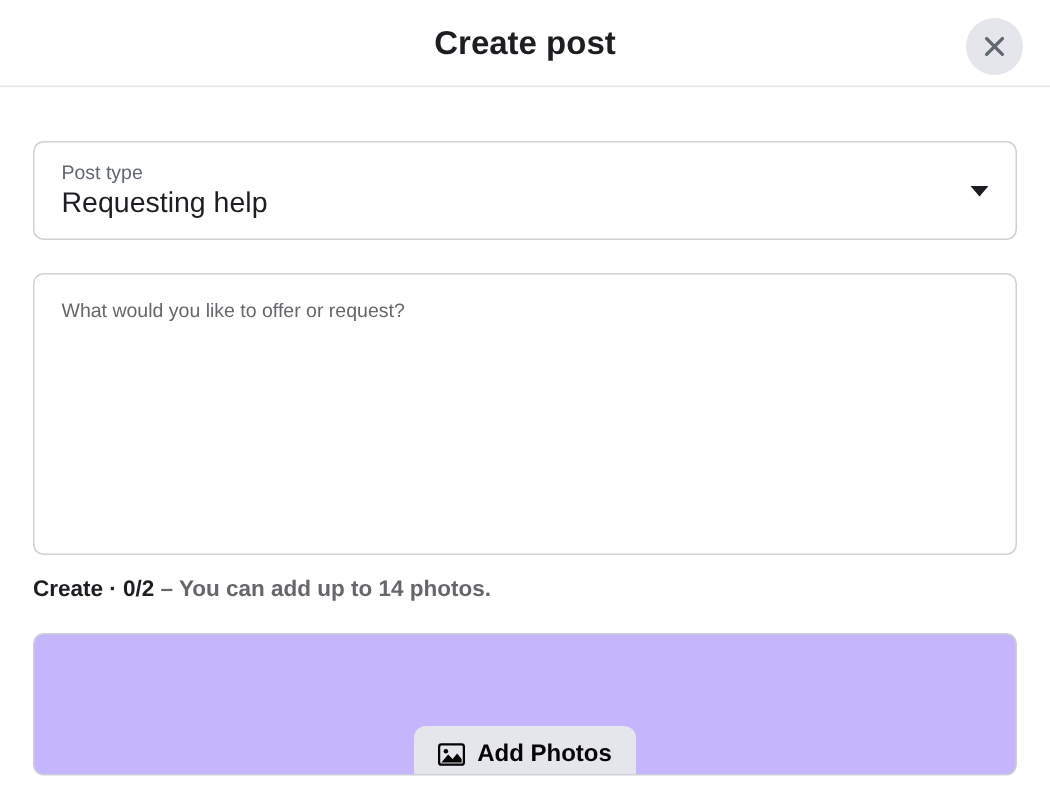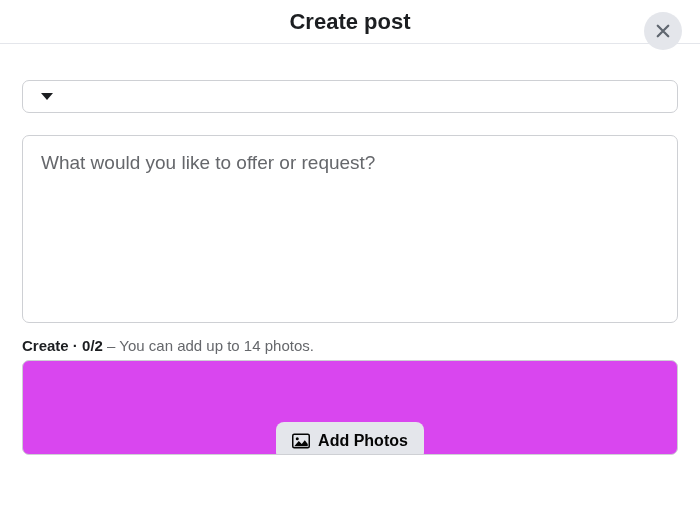--- a/index.html
+++ b/index.html
@@ -18,7 +18,7 @@
       align-items: center;
       justify-content: center;
       position: relative;
-      height: 44px;
+      height: 58px;
       border-bottom: 1px solid #e4e6eb;
     }
     .header-title {

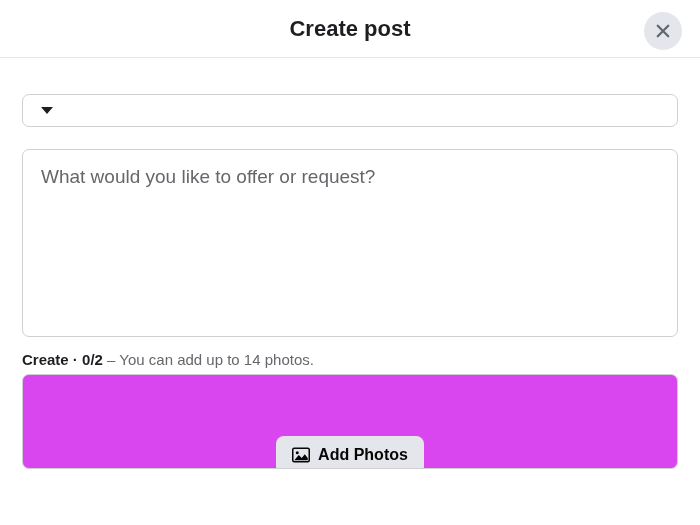--- a/index.html
+++ b/index.html
@@ -160,6 +160,10 @@
 <div class="content">
 
   <div class="field-box">
+    <div class="field-left">
+      <span class="field-label">Post type</span>
+      <span class="field-value">Requesting help</span>
+    </div>
     <span class="caret-icon"></span>
   </div>
 

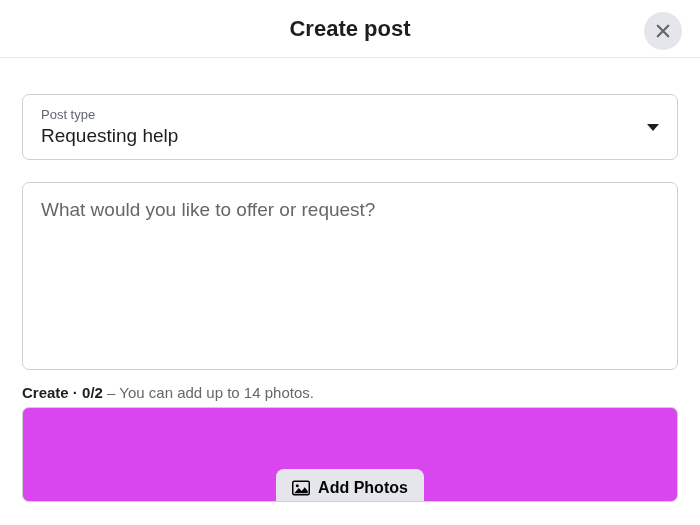--- a/index.html
+++ b/index.html
@@ -91,7 +91,7 @@
       height: 100%;
       border: none;
       outline: none;
-      font-size: 19px;
+      font-size: 13px;
       font-family: inherit;
       resize: none;
       color: #1c1e21;

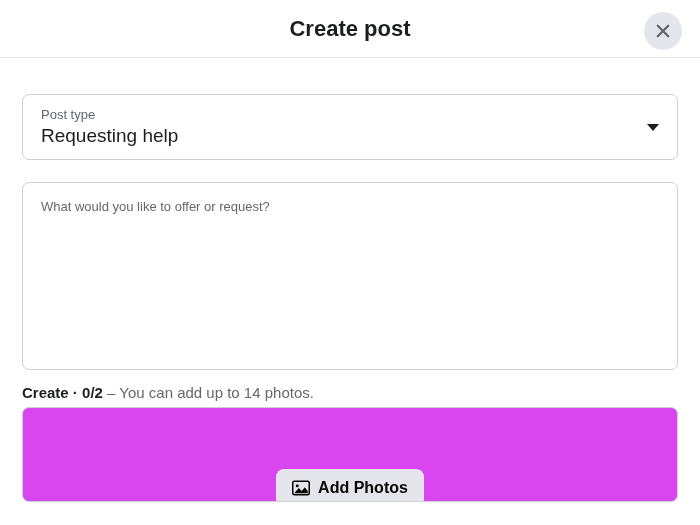--- a/index.html
+++ b/index.html
@@ -112,7 +112,7 @@
     }
     .photos-info .sub {
       color: #65676b;
-      font-weight: 400;
+      font-weight: 700;
     }
     .photo-area {
       margin-top: 6px;

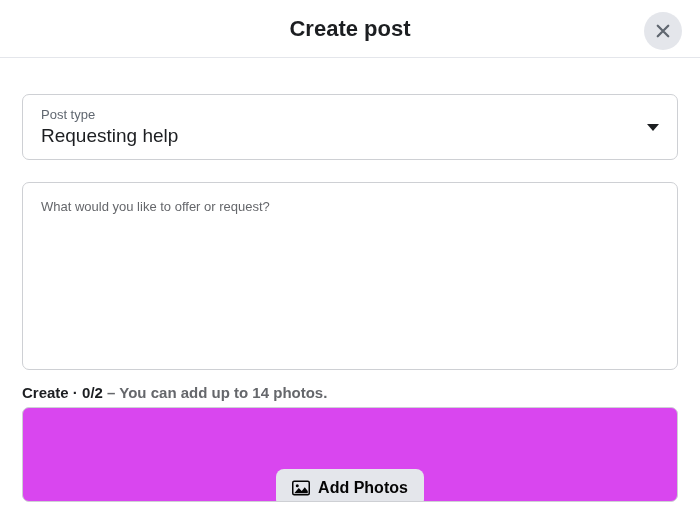--- a/index.html
+++ b/index.html
@@ -115,10 +115,10 @@
       font-weight: 700;
     }
     .photo-area {
-      margin-top: 6px;
+      margin-top: 21px;
       border: 1px solid #ced0d4;
       border-radius: 7px;
-      background: #d946ef;
+      background: #c4b5fd;
       height: 95px;
       display: flex;
       align-items: flex-end;

